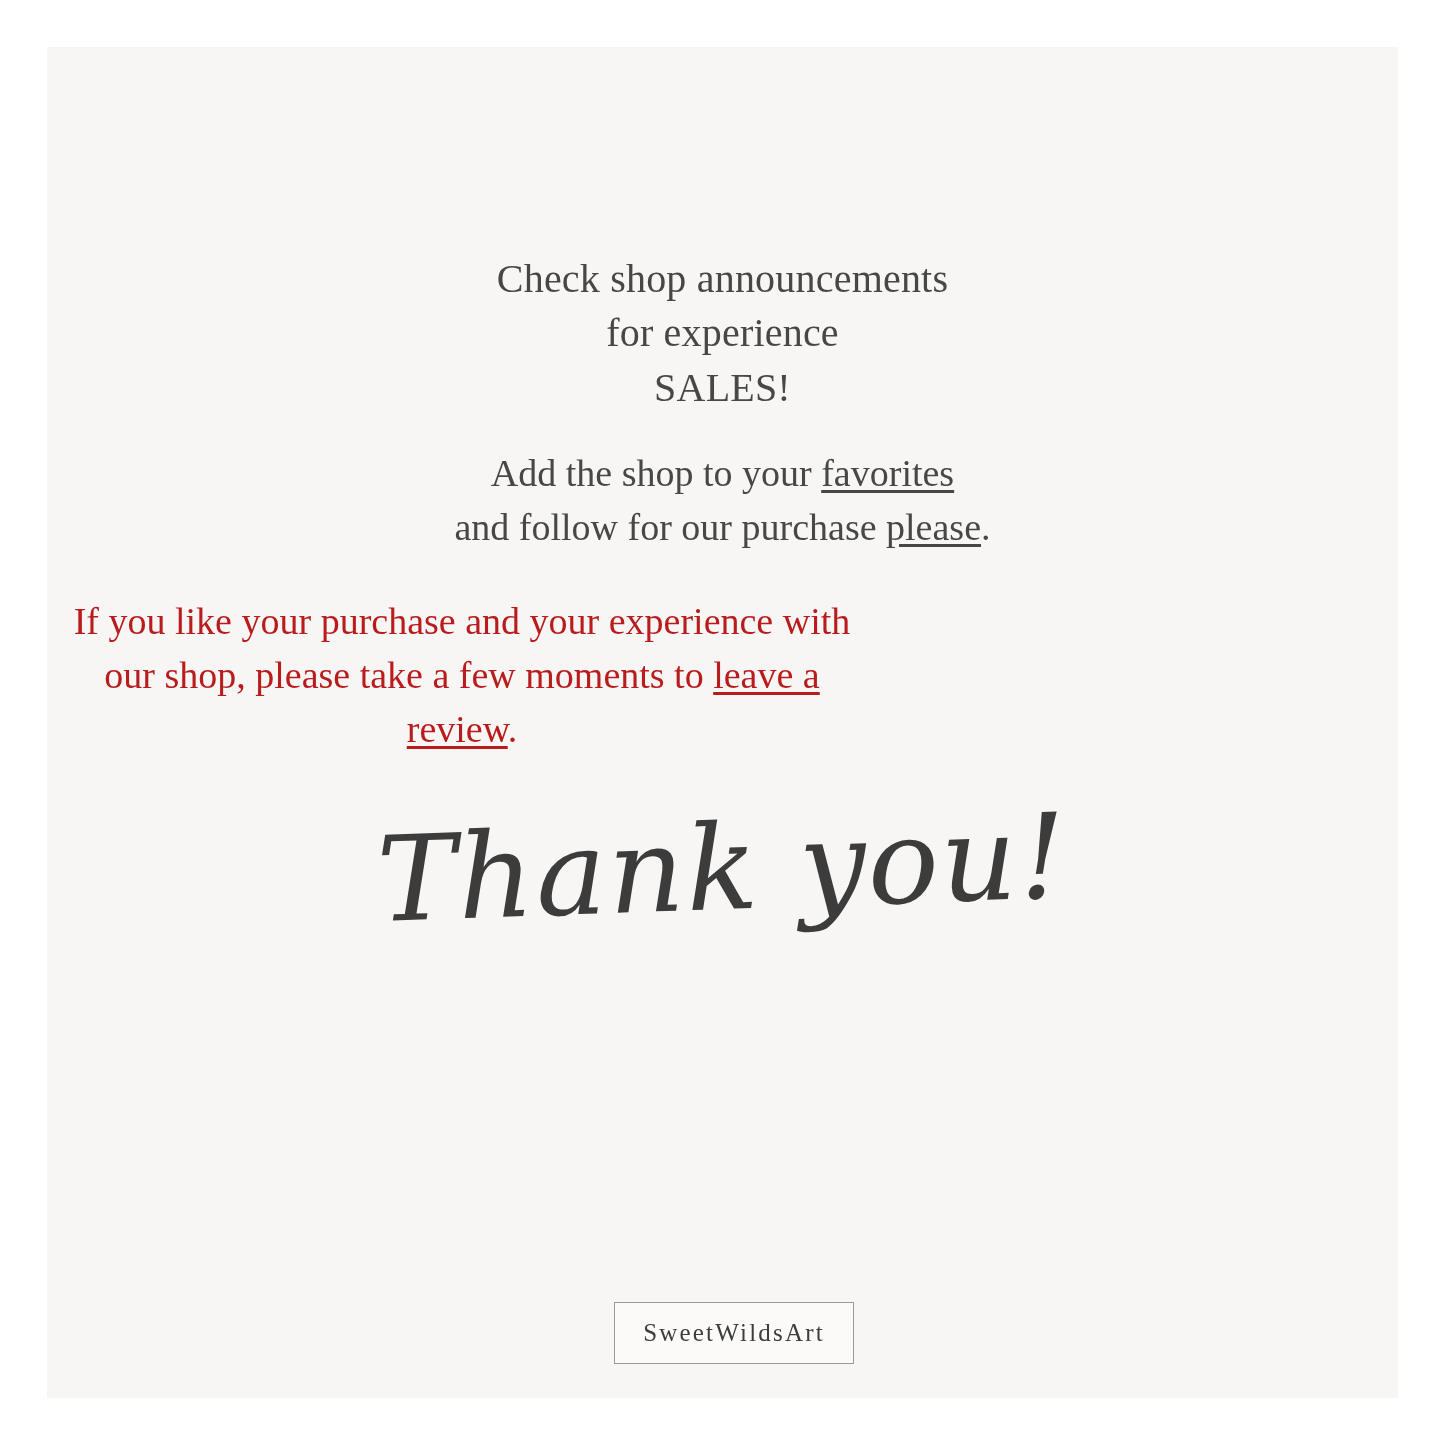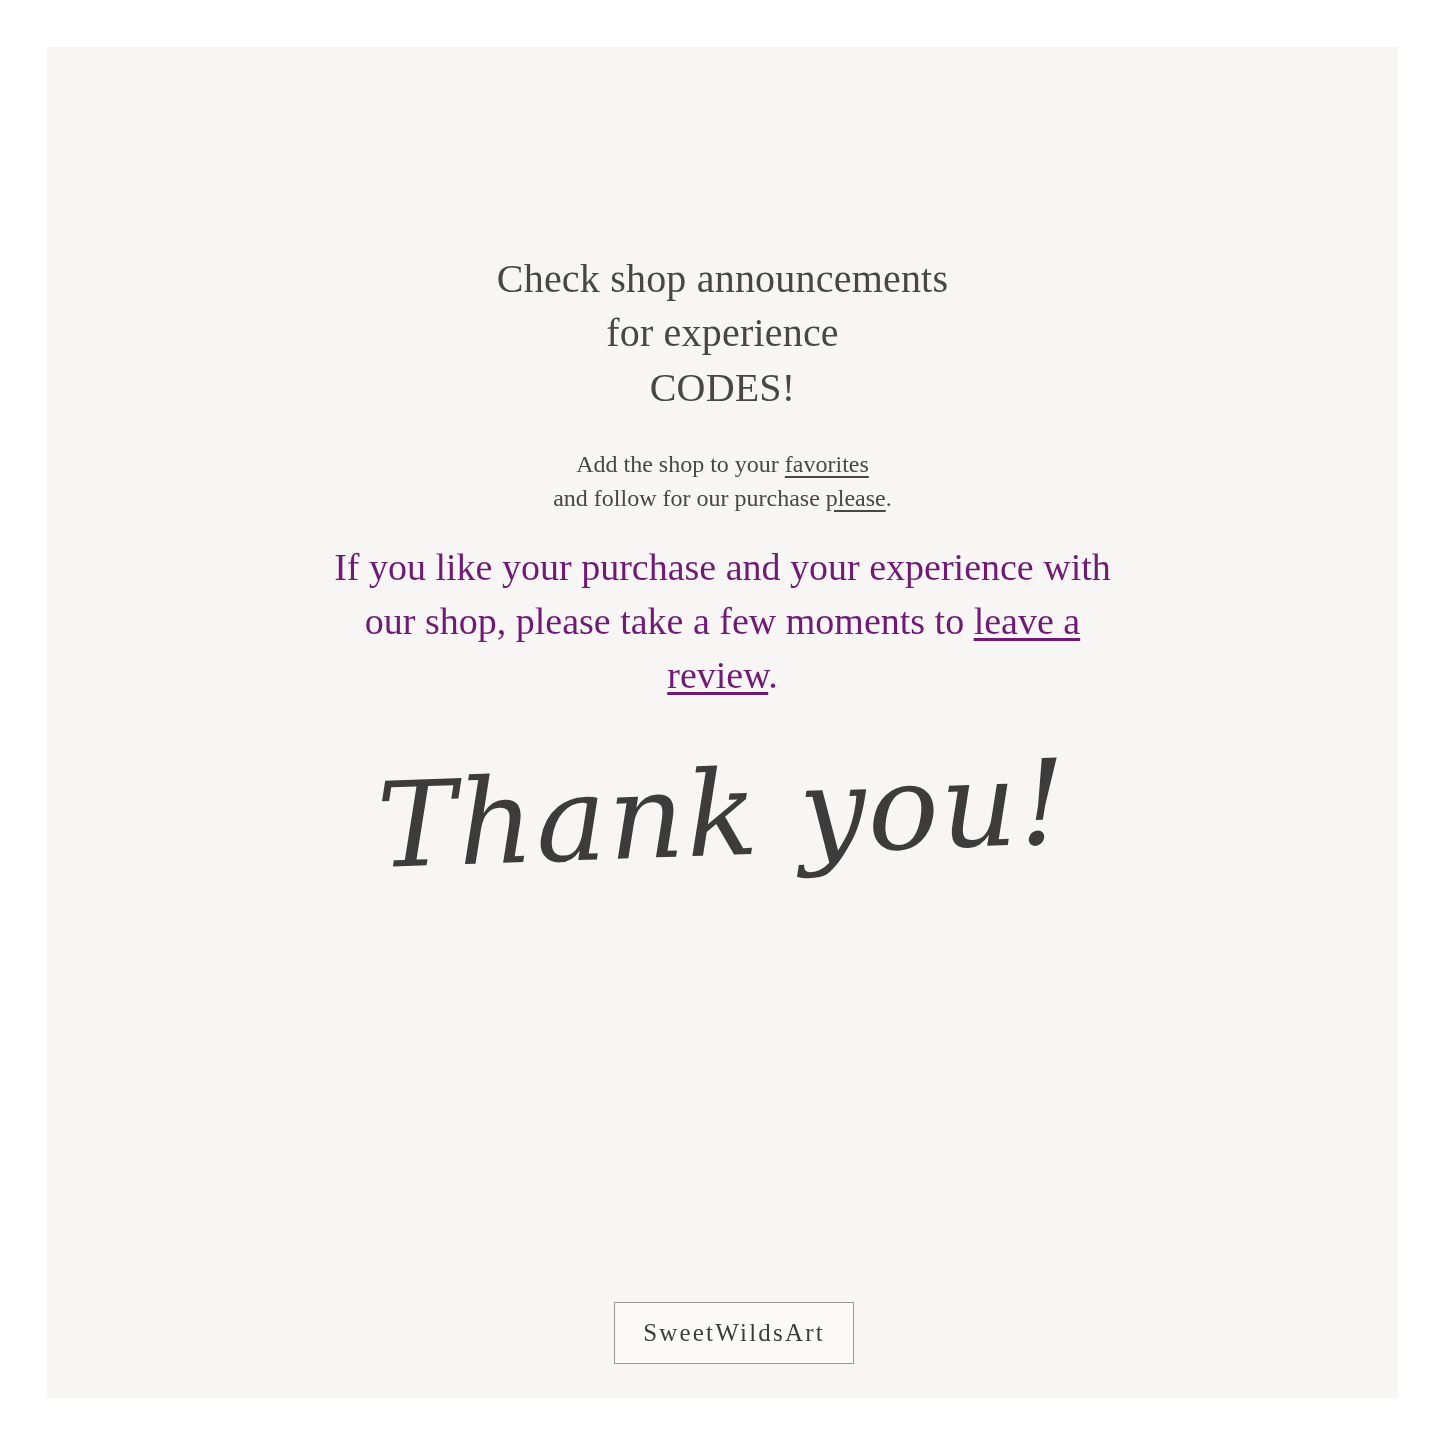--- a/index.html
+++ b/index.html
@@ -30,7 +30,6 @@
     height: 100%;
     display: flex;
     flex-direction: column;
-    align-items: center;
   }
   .block-promo {
     margin-top: 205px;

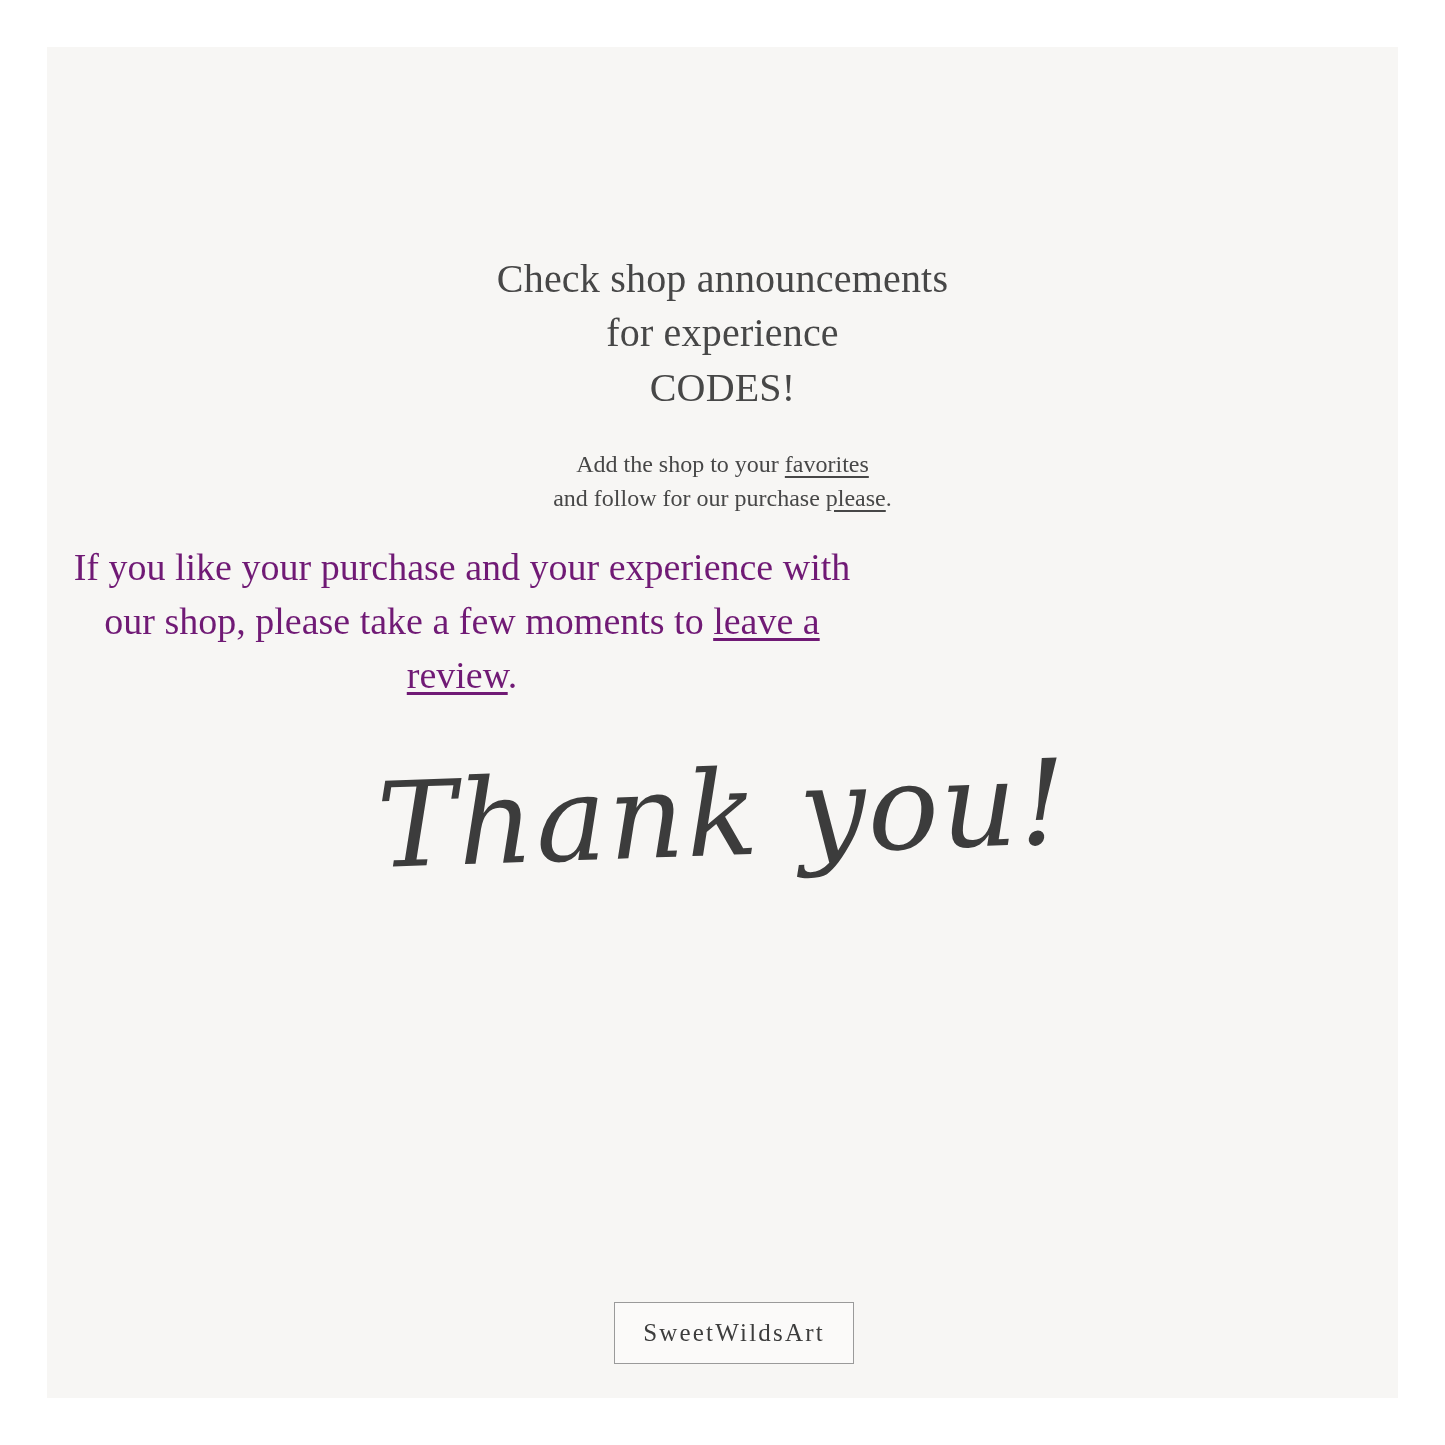--- a/index.html
+++ b/index.html
@@ -104,7 +104,7 @@
     <div class="block-promo">
       <span class="line">Check shop announcements</span>
       <span class="line">for experience</span>
-      <span class="line">CODES!</span>
+      <span class="line">SALES!</span>
     </div>
 
     <div class="block-favorites">

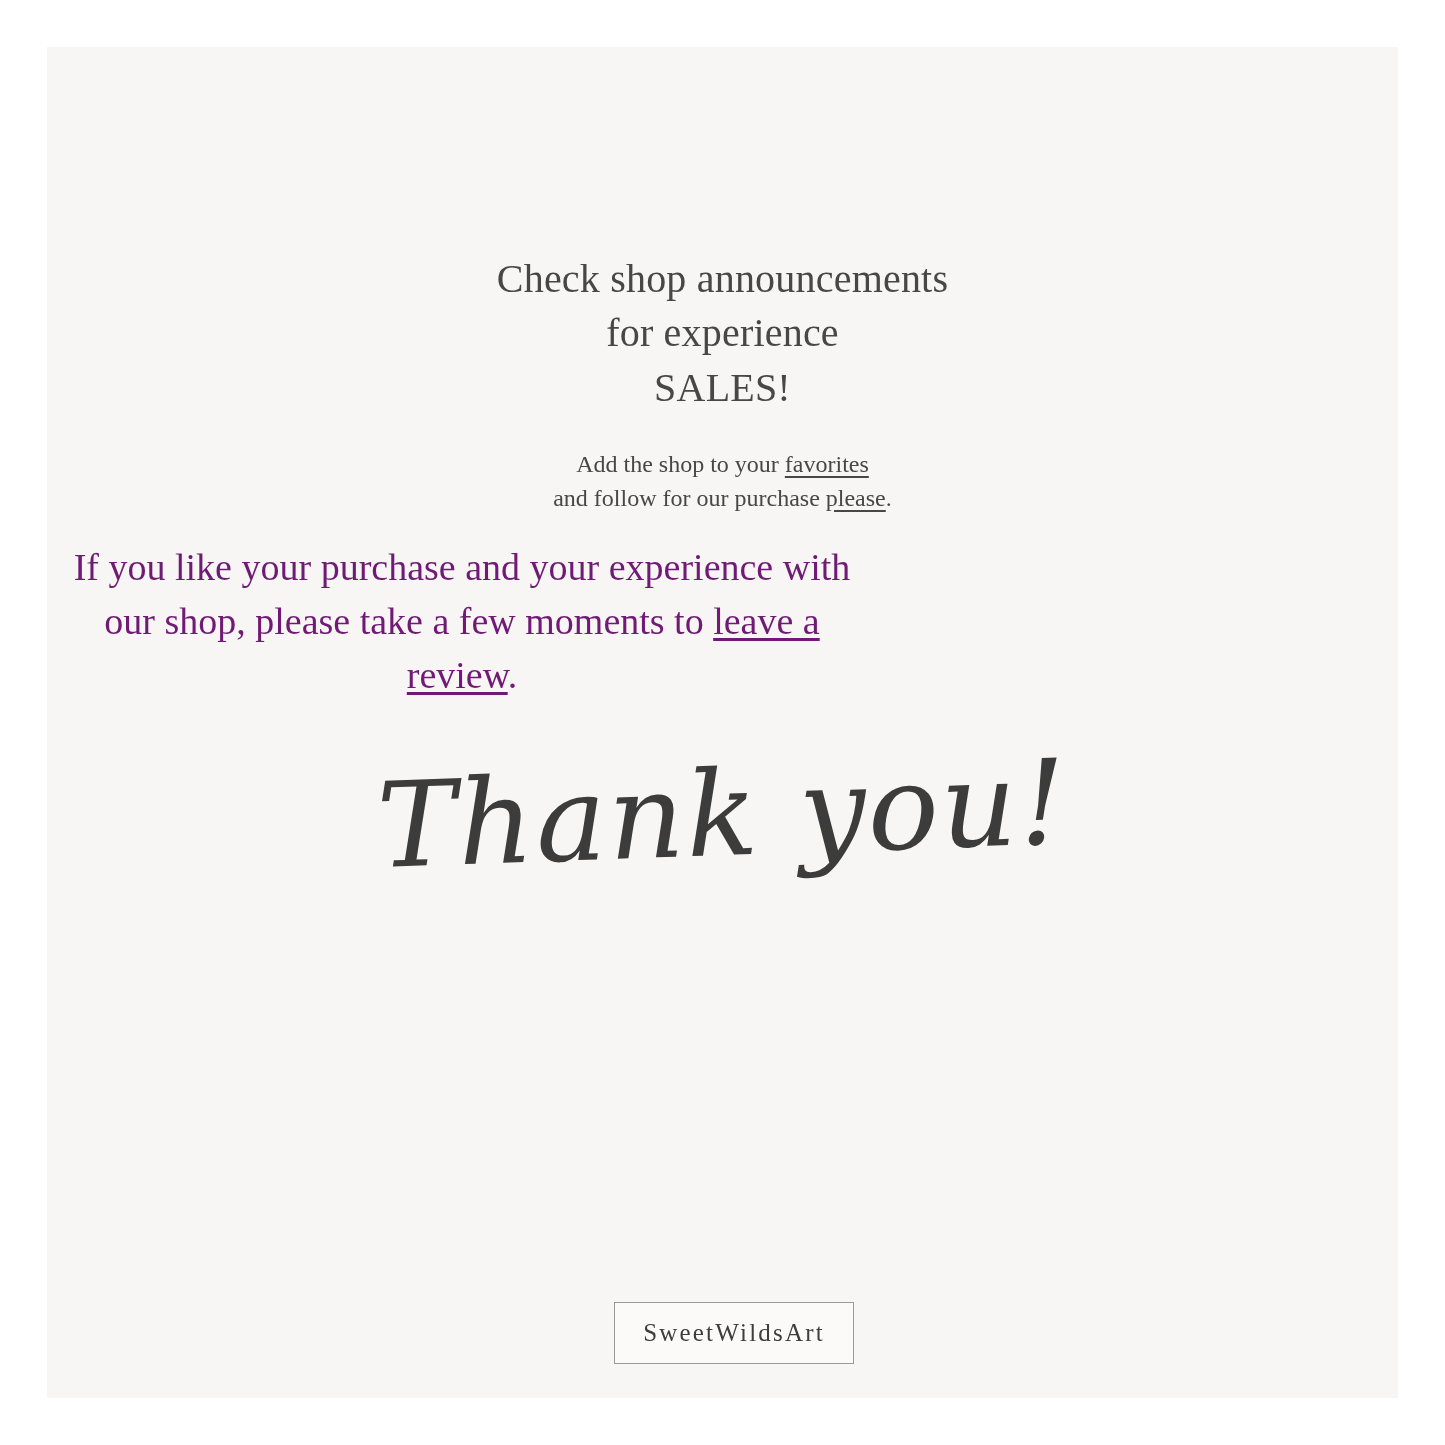--- a/index.html
+++ b/index.html
@@ -46,7 +46,7 @@
     margin-top: 32px;
     text-align: center;
     color: #474747;
-    font-size: 24px;
+    font-size: 38px;
     line-height: 1.42;
   }
   .block-review {

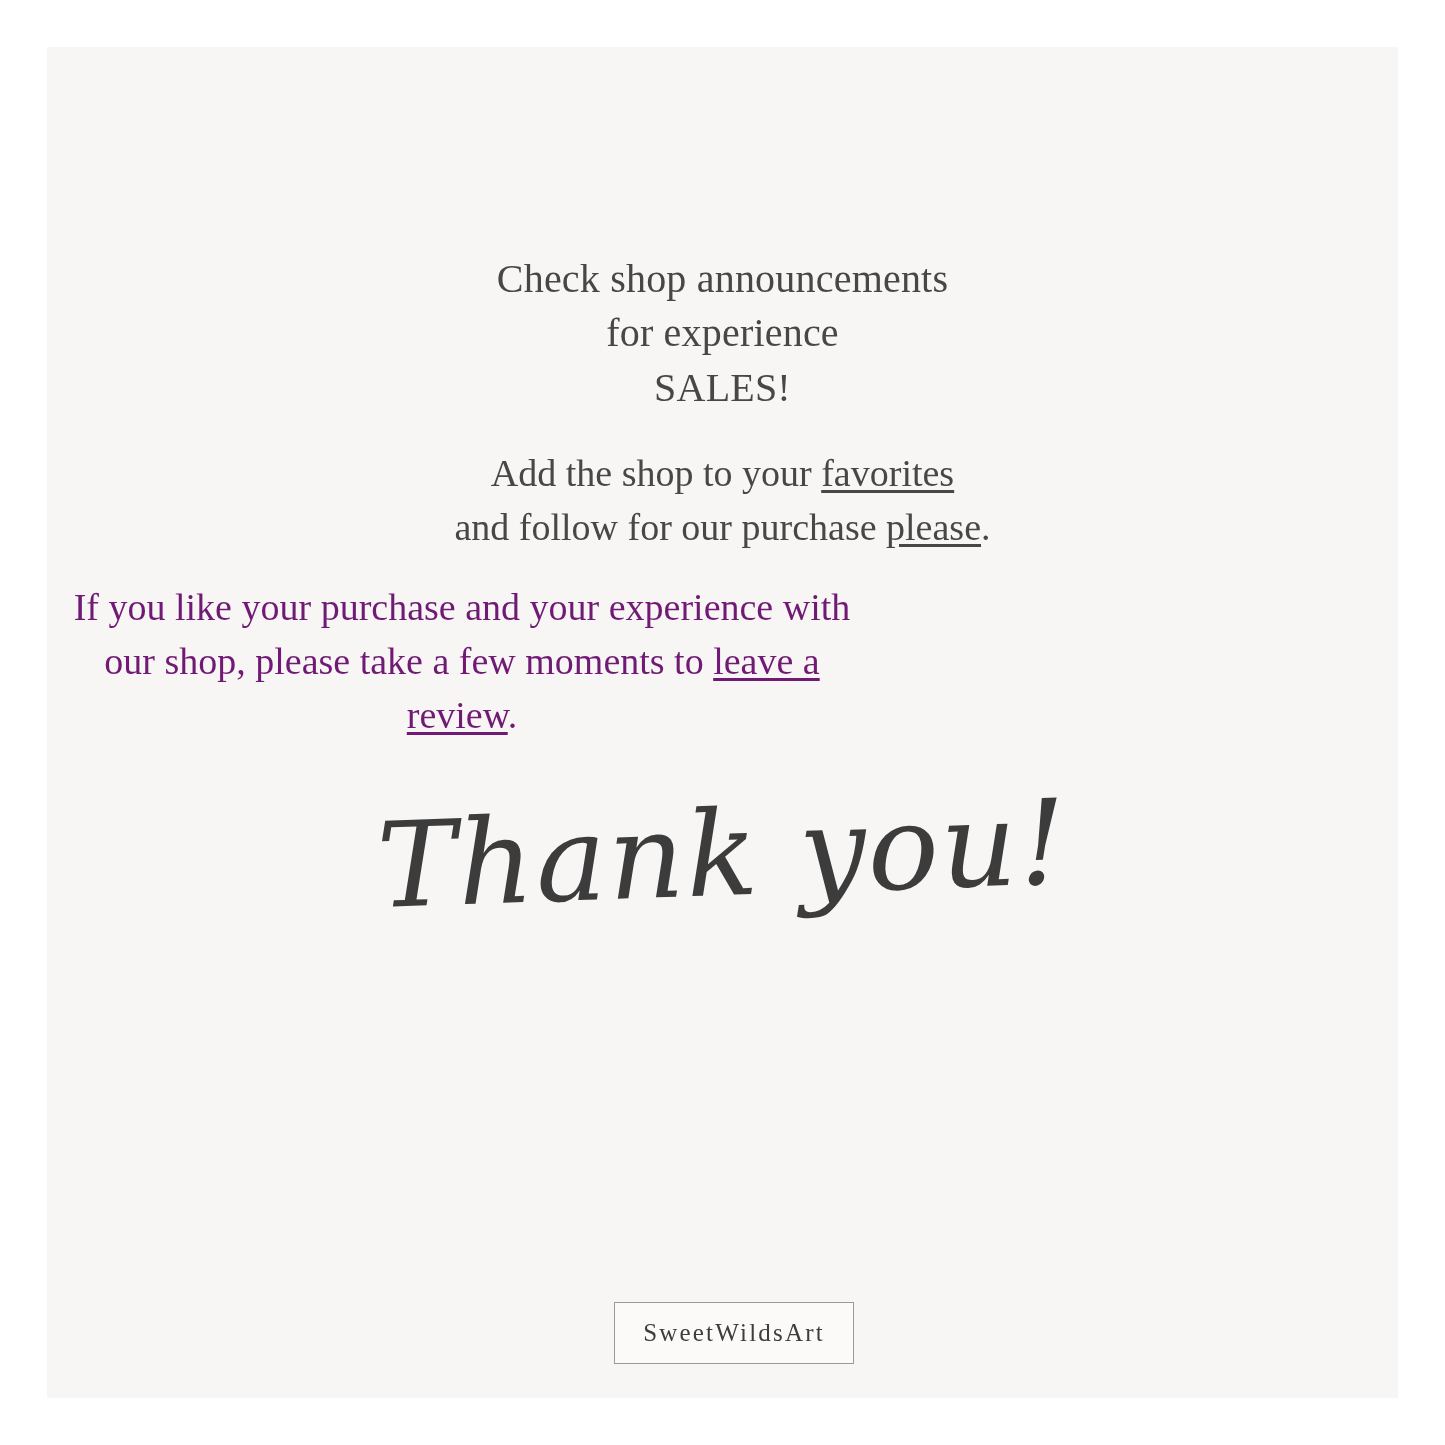--- a/index.html
+++ b/index.html
@@ -50,9 +50,9 @@
     line-height: 1.42;
   }
   .block-review {
-    margin-top: 26px;
+    margin-top: 40px;
     text-align: center;
-    color: #701a75;
+    color: #b91c1c;
     font-size: 38px;
     line-height: 1.42;
     max-width: 830px;

